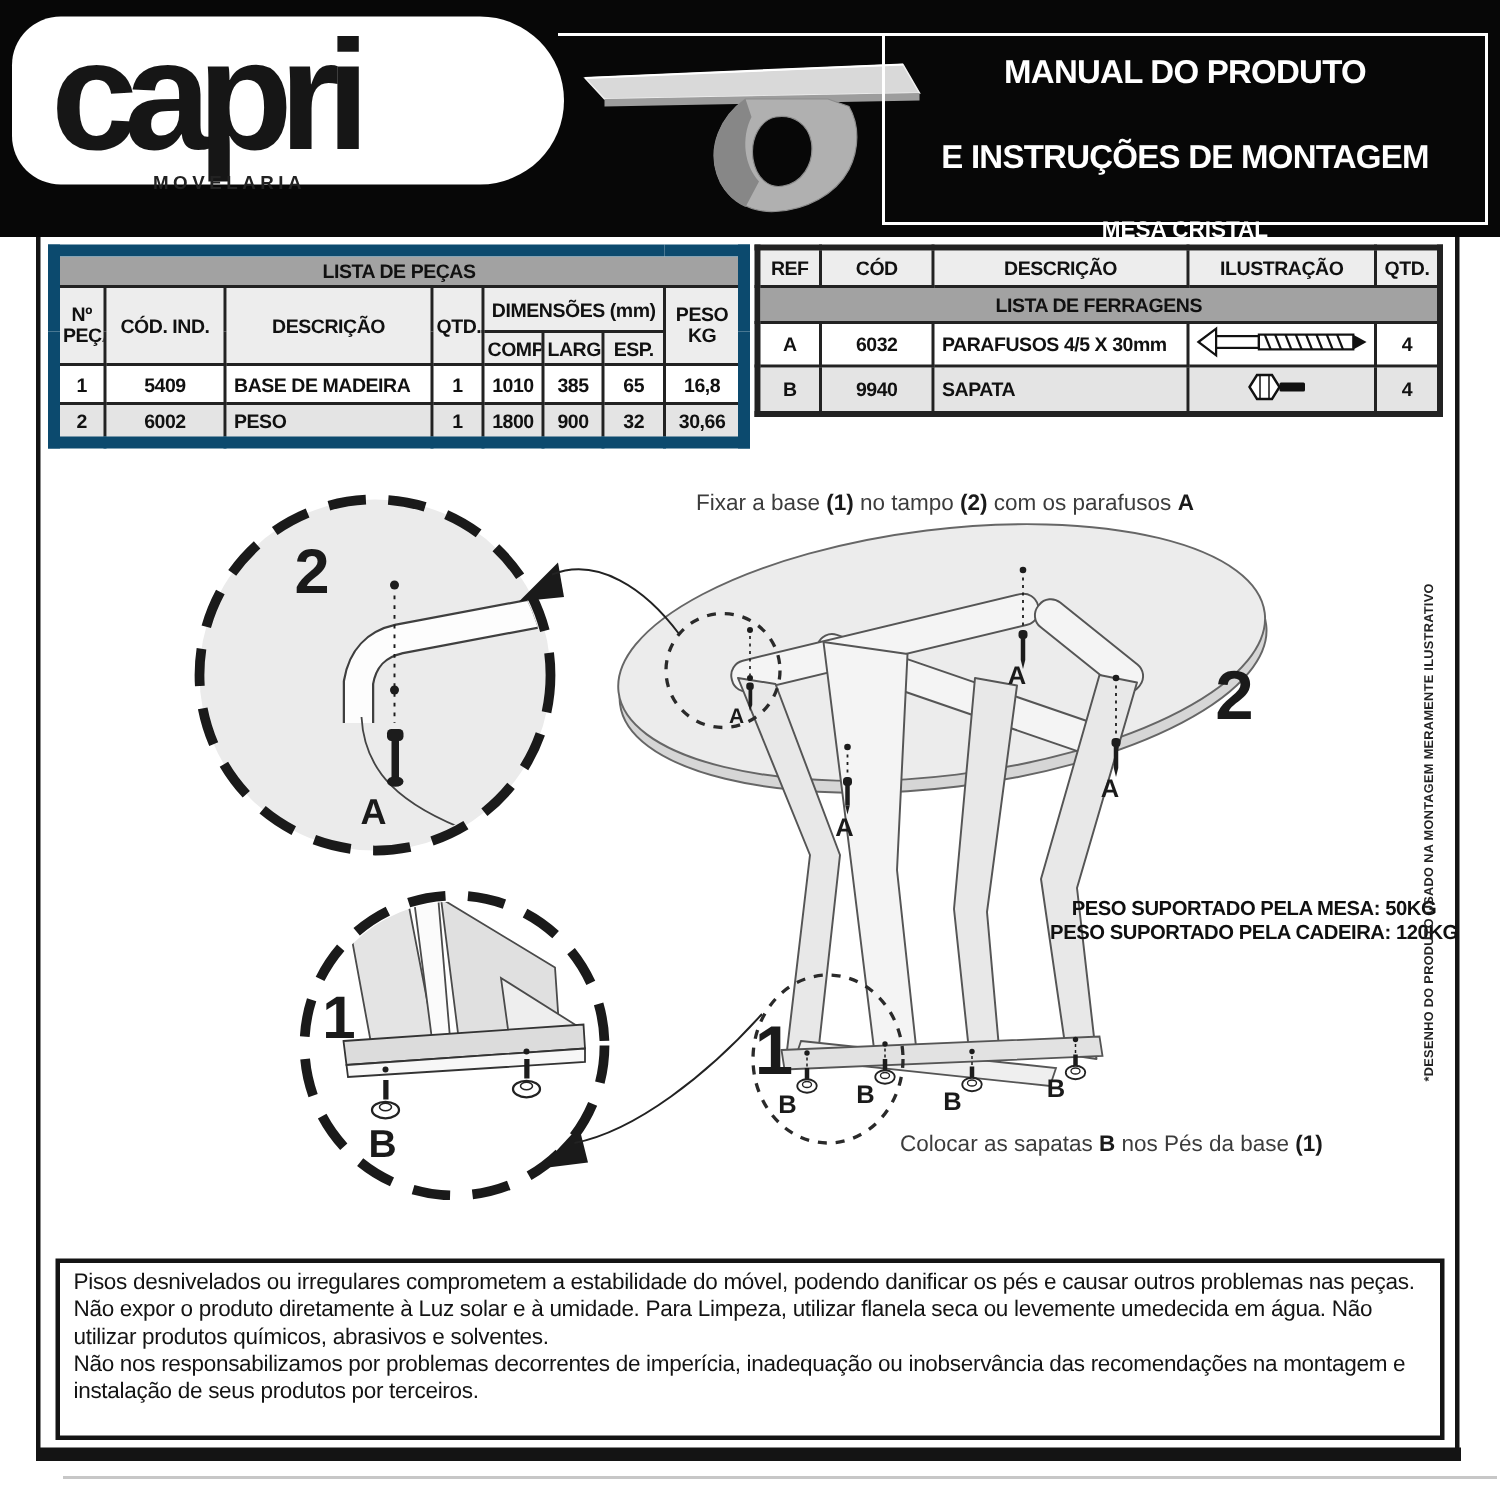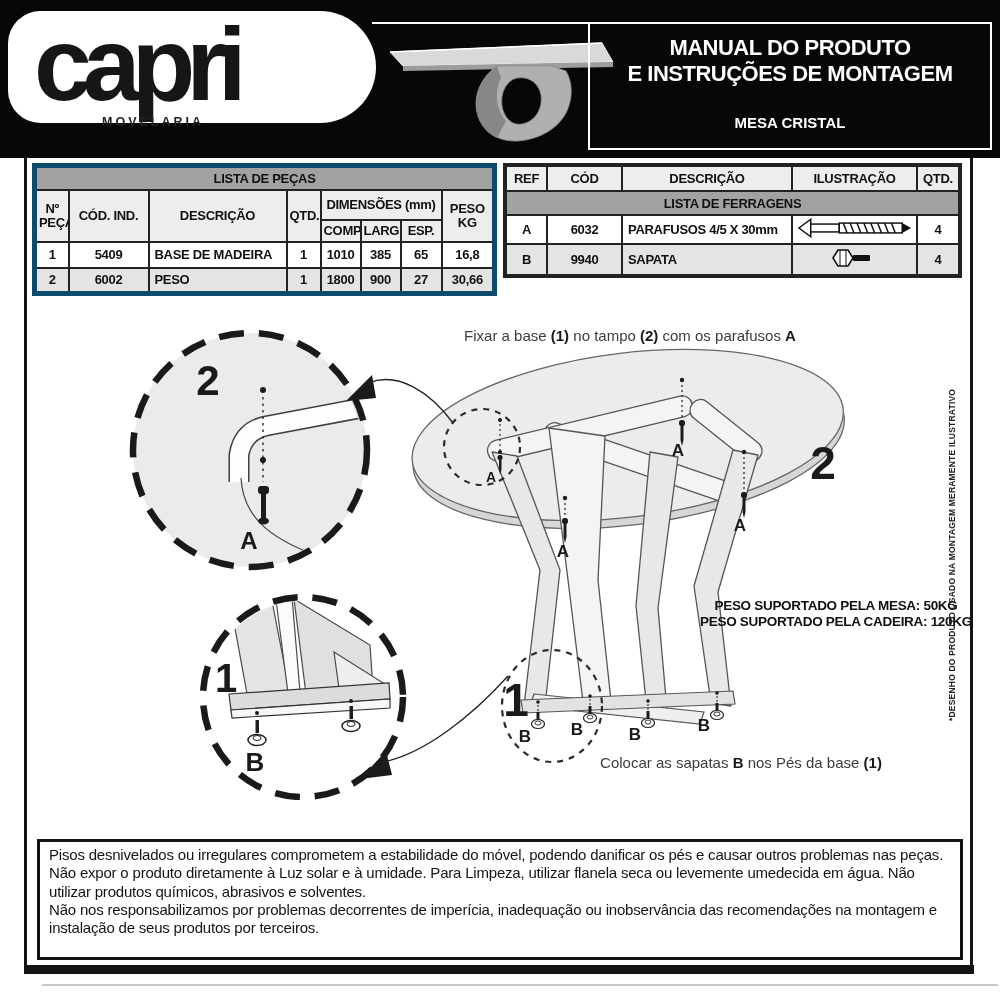--- a/index.html
+++ b/index.html
@@ -18,7 +18,7 @@
   .title-box{position:absolute;left:588px;top:22px;width:404px;height:128px;
              border:2px solid #fff;color:#fff;text-align:center;box-sizing:border-box;}
   .title-l1{margin-top:11px;font-size:22px;font-weight:bold;letter-spacing:-0.5px;}
-  .title-l2{font-size:22px;font-weight:bold;letter-spacing:-0.5px;}
+  .title-l2{font-size:22px;font-weight:bold;letter-spacing:-0.5px;margin-top:31px;}
   .title-l3{margin-top:27px;font-size:15px;font-weight:bold;}
   .title-l4{font-size:15px;font-weight:bold;}
   .title-ext{position:absolute;left:372px;top:22px;width:218px;height:2px;background:#fff;}

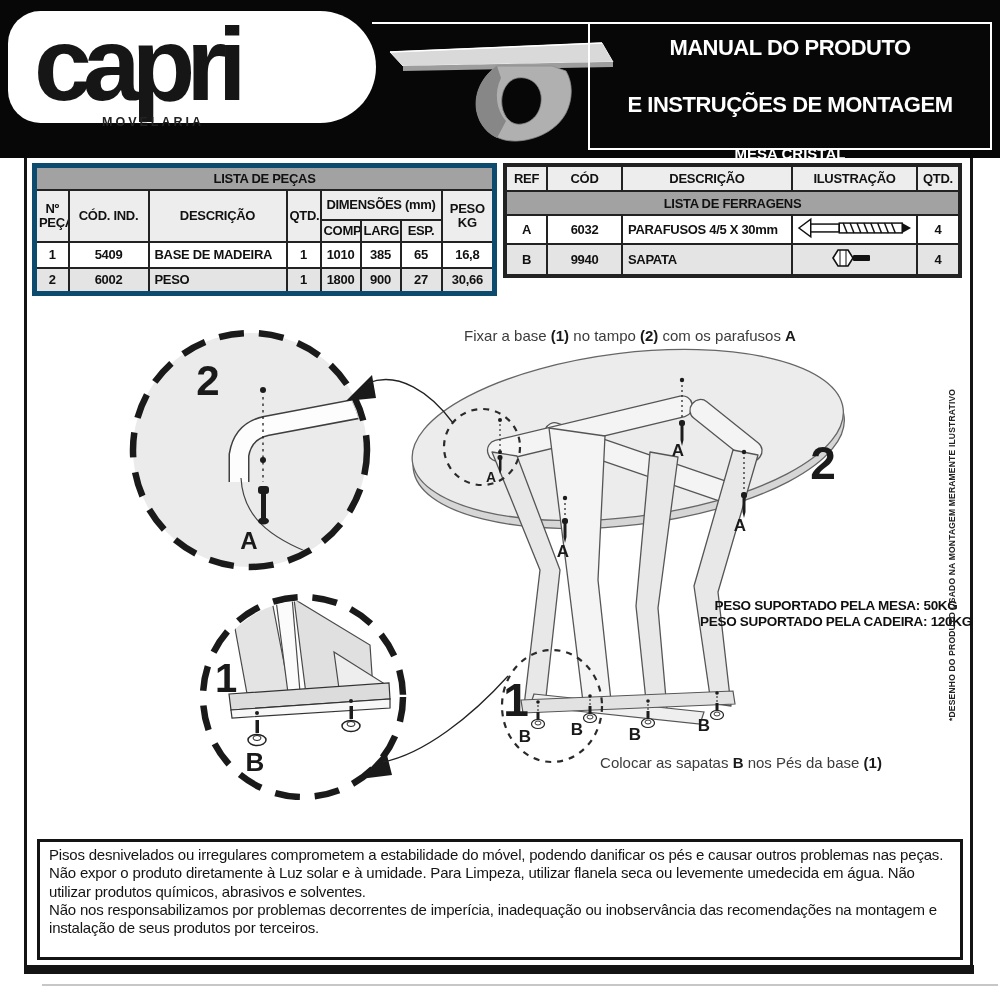--- a/index.html
+++ b/index.html
@@ -31,7 +31,7 @@
 
   
   table{border-collapse:collapse;table-layout:fixed;}
-  .ptable{position:absolute;left:32px;top:163px;width:460px;border:5px solid #0c4a6e;padding-left:40px;}
+  .ptable{position:absolute;left:32px;top:163px;width:460px;border:8px solid #0c4a6e;padding-left:40px;}
   .htable{position:absolute;left:503px;top:163px;width:455px;border:4px solid #222;}
   .ptable td,.htable td{border:2px solid #222;font-size:13px;font-weight:bold;
       text-align:center;vertical-align:middle;padding:1px 2px;letter-spacing:-0.3px;

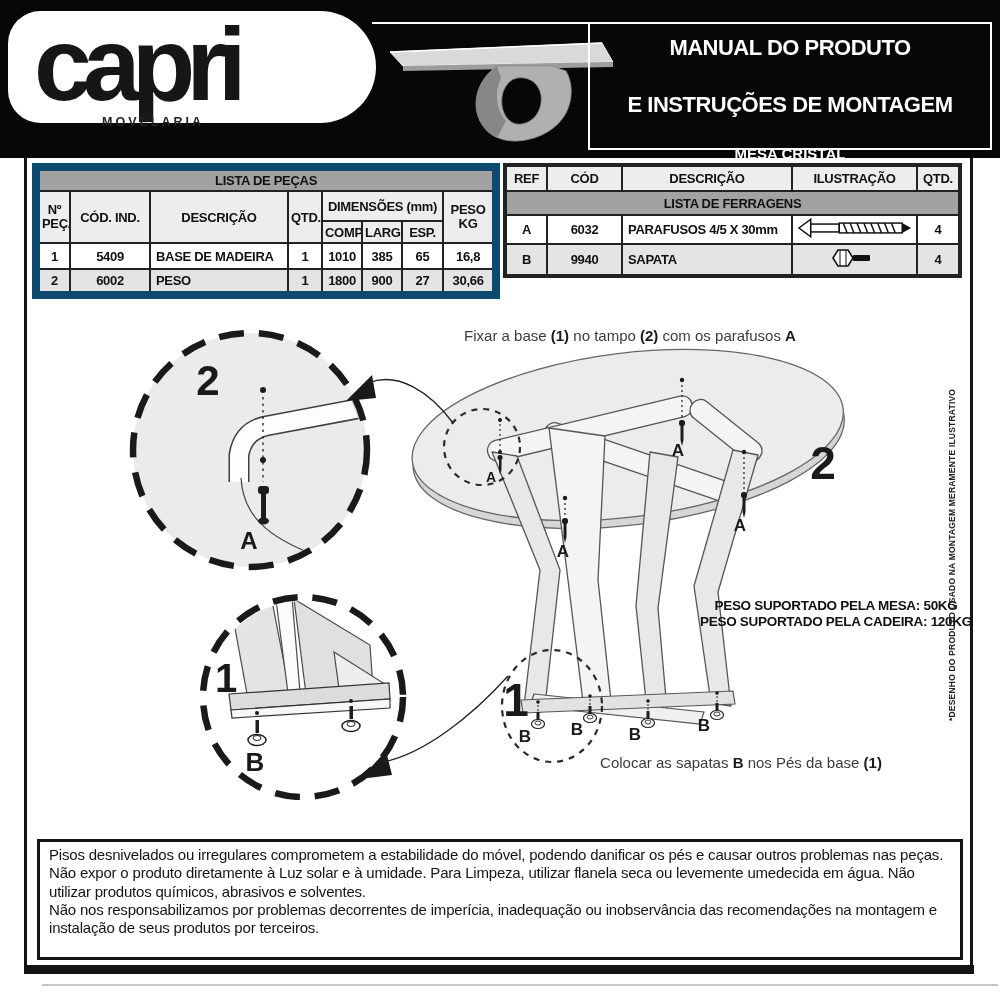--- a/index.html
+++ b/index.html
@@ -150,7 +150,7 @@
       <td>1</td>
       <td>1800</td>
       <td>900</td>
-      <td>27</td>
+      <td>32</td>
       <td>30,66</td>
     </tr>
   </tbody>

